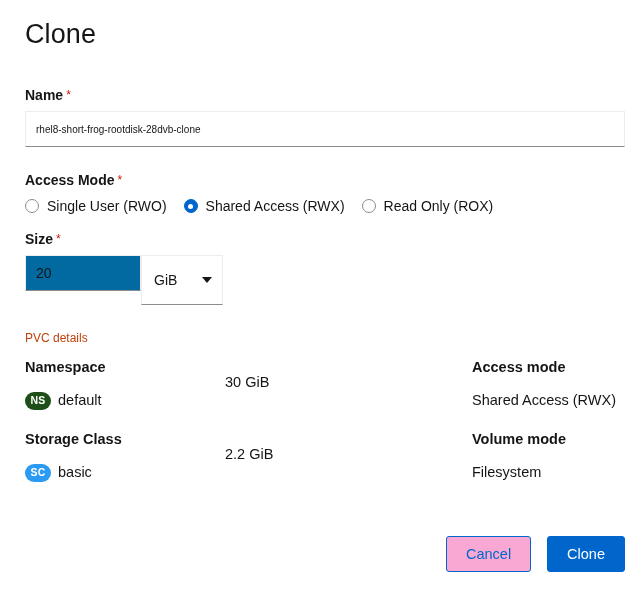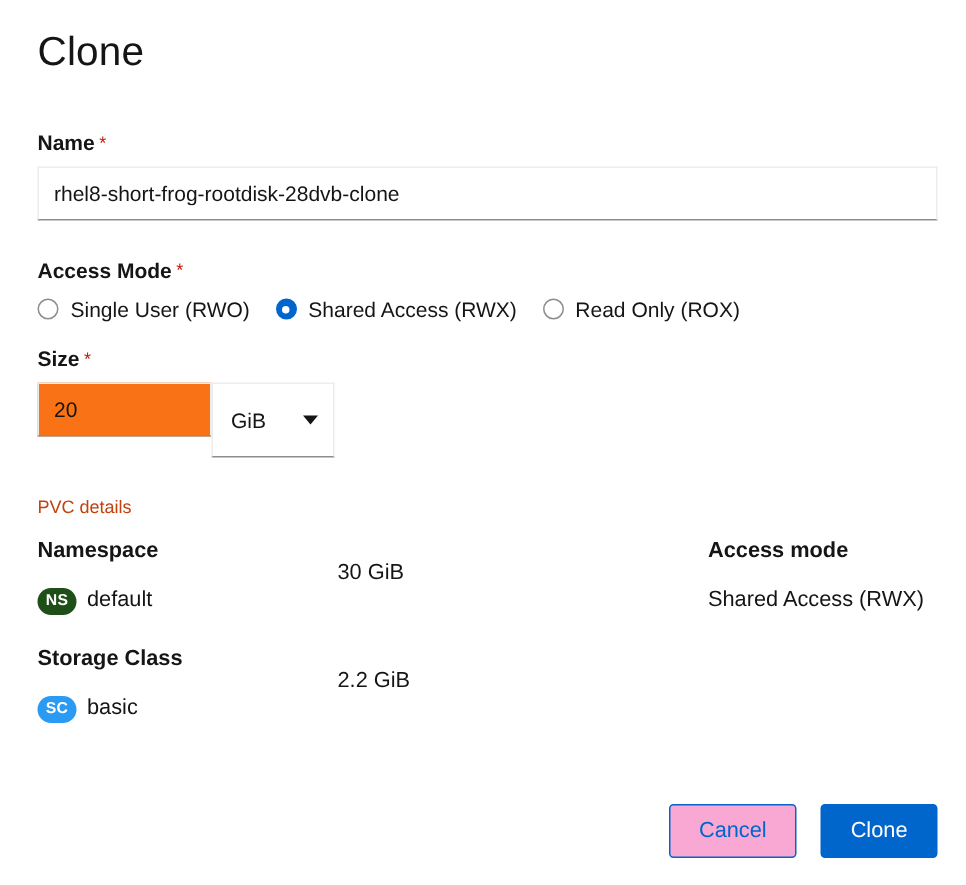--- a/index.html
+++ b/index.html
@@ -69,7 +69,7 @@
     border-bottom: 1px solid #8a8d90;
     background: #ffffff;
     font-family: "Liberation Sans", sans-serif;
-    font-size: 14px;
+    font-size: 10px;
     color: #151515;
     padding: 0 10px;
     outline: none;

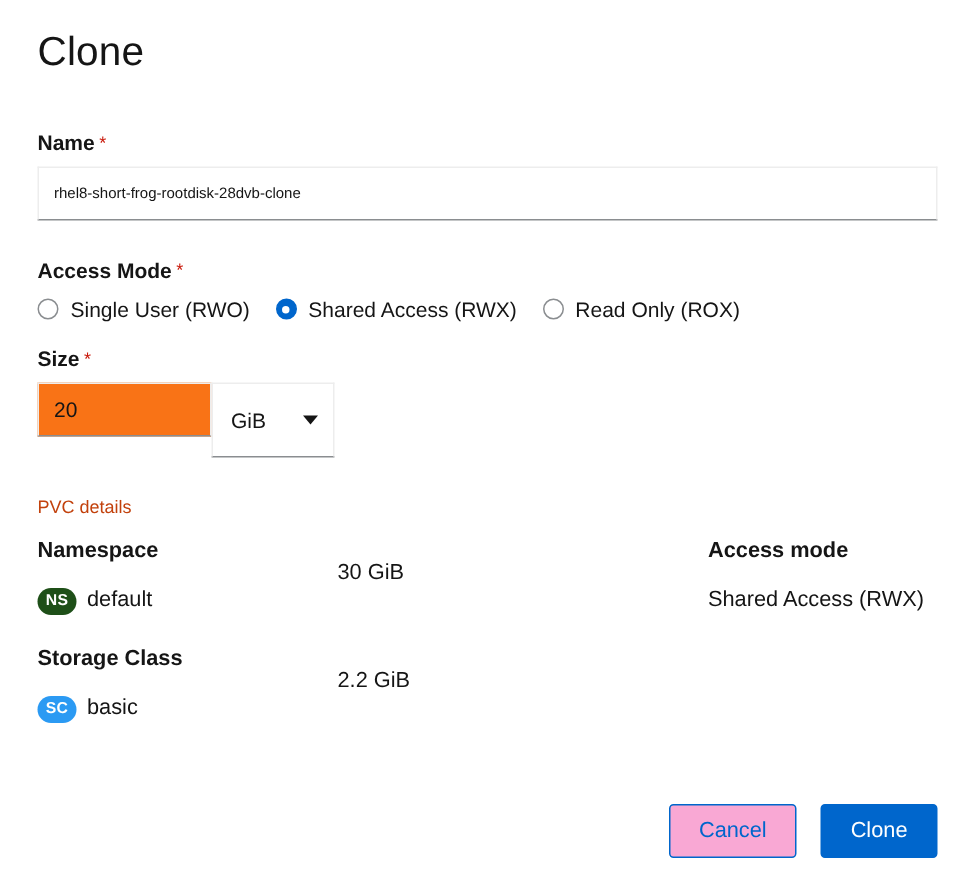--- a/index.html
+++ b/index.html
@@ -88,7 +88,7 @@
     height: 36px;
     border: 1px solid #ededed;
     border-bottom: 1px solid #8a8d90;
-    background: #f97316;
+    background: #0369a1;
     font-family: "Liberation Sans", sans-serif;
     font-size: 14px;
     color: #151515;

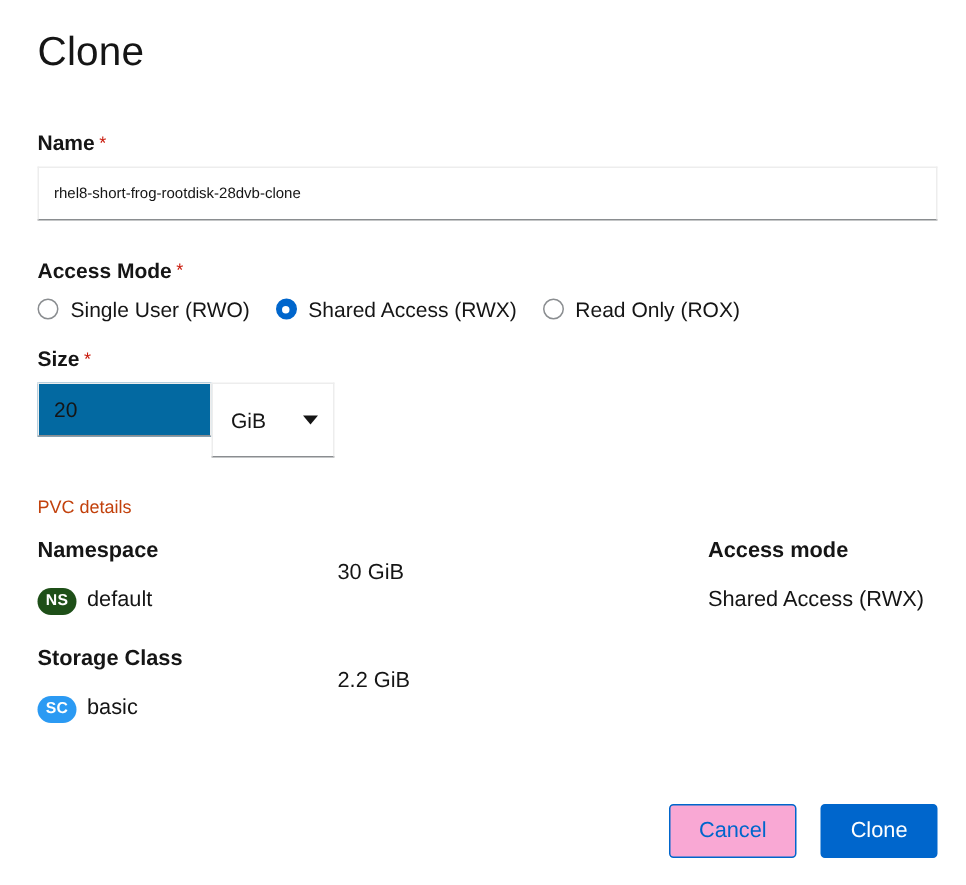--- a/index.html
+++ b/index.html
@@ -340,6 +340,10 @@
       <div class="col col-2">
         <div class="detail-val">2.2 GiB</div>
       </div>
+      <div class="col col-3">
+        <div class="detail-head">Volume mode</div>
+        <div class="detail-val">Filesystem</div>
+      </div>
     </div>
   </div>
 

